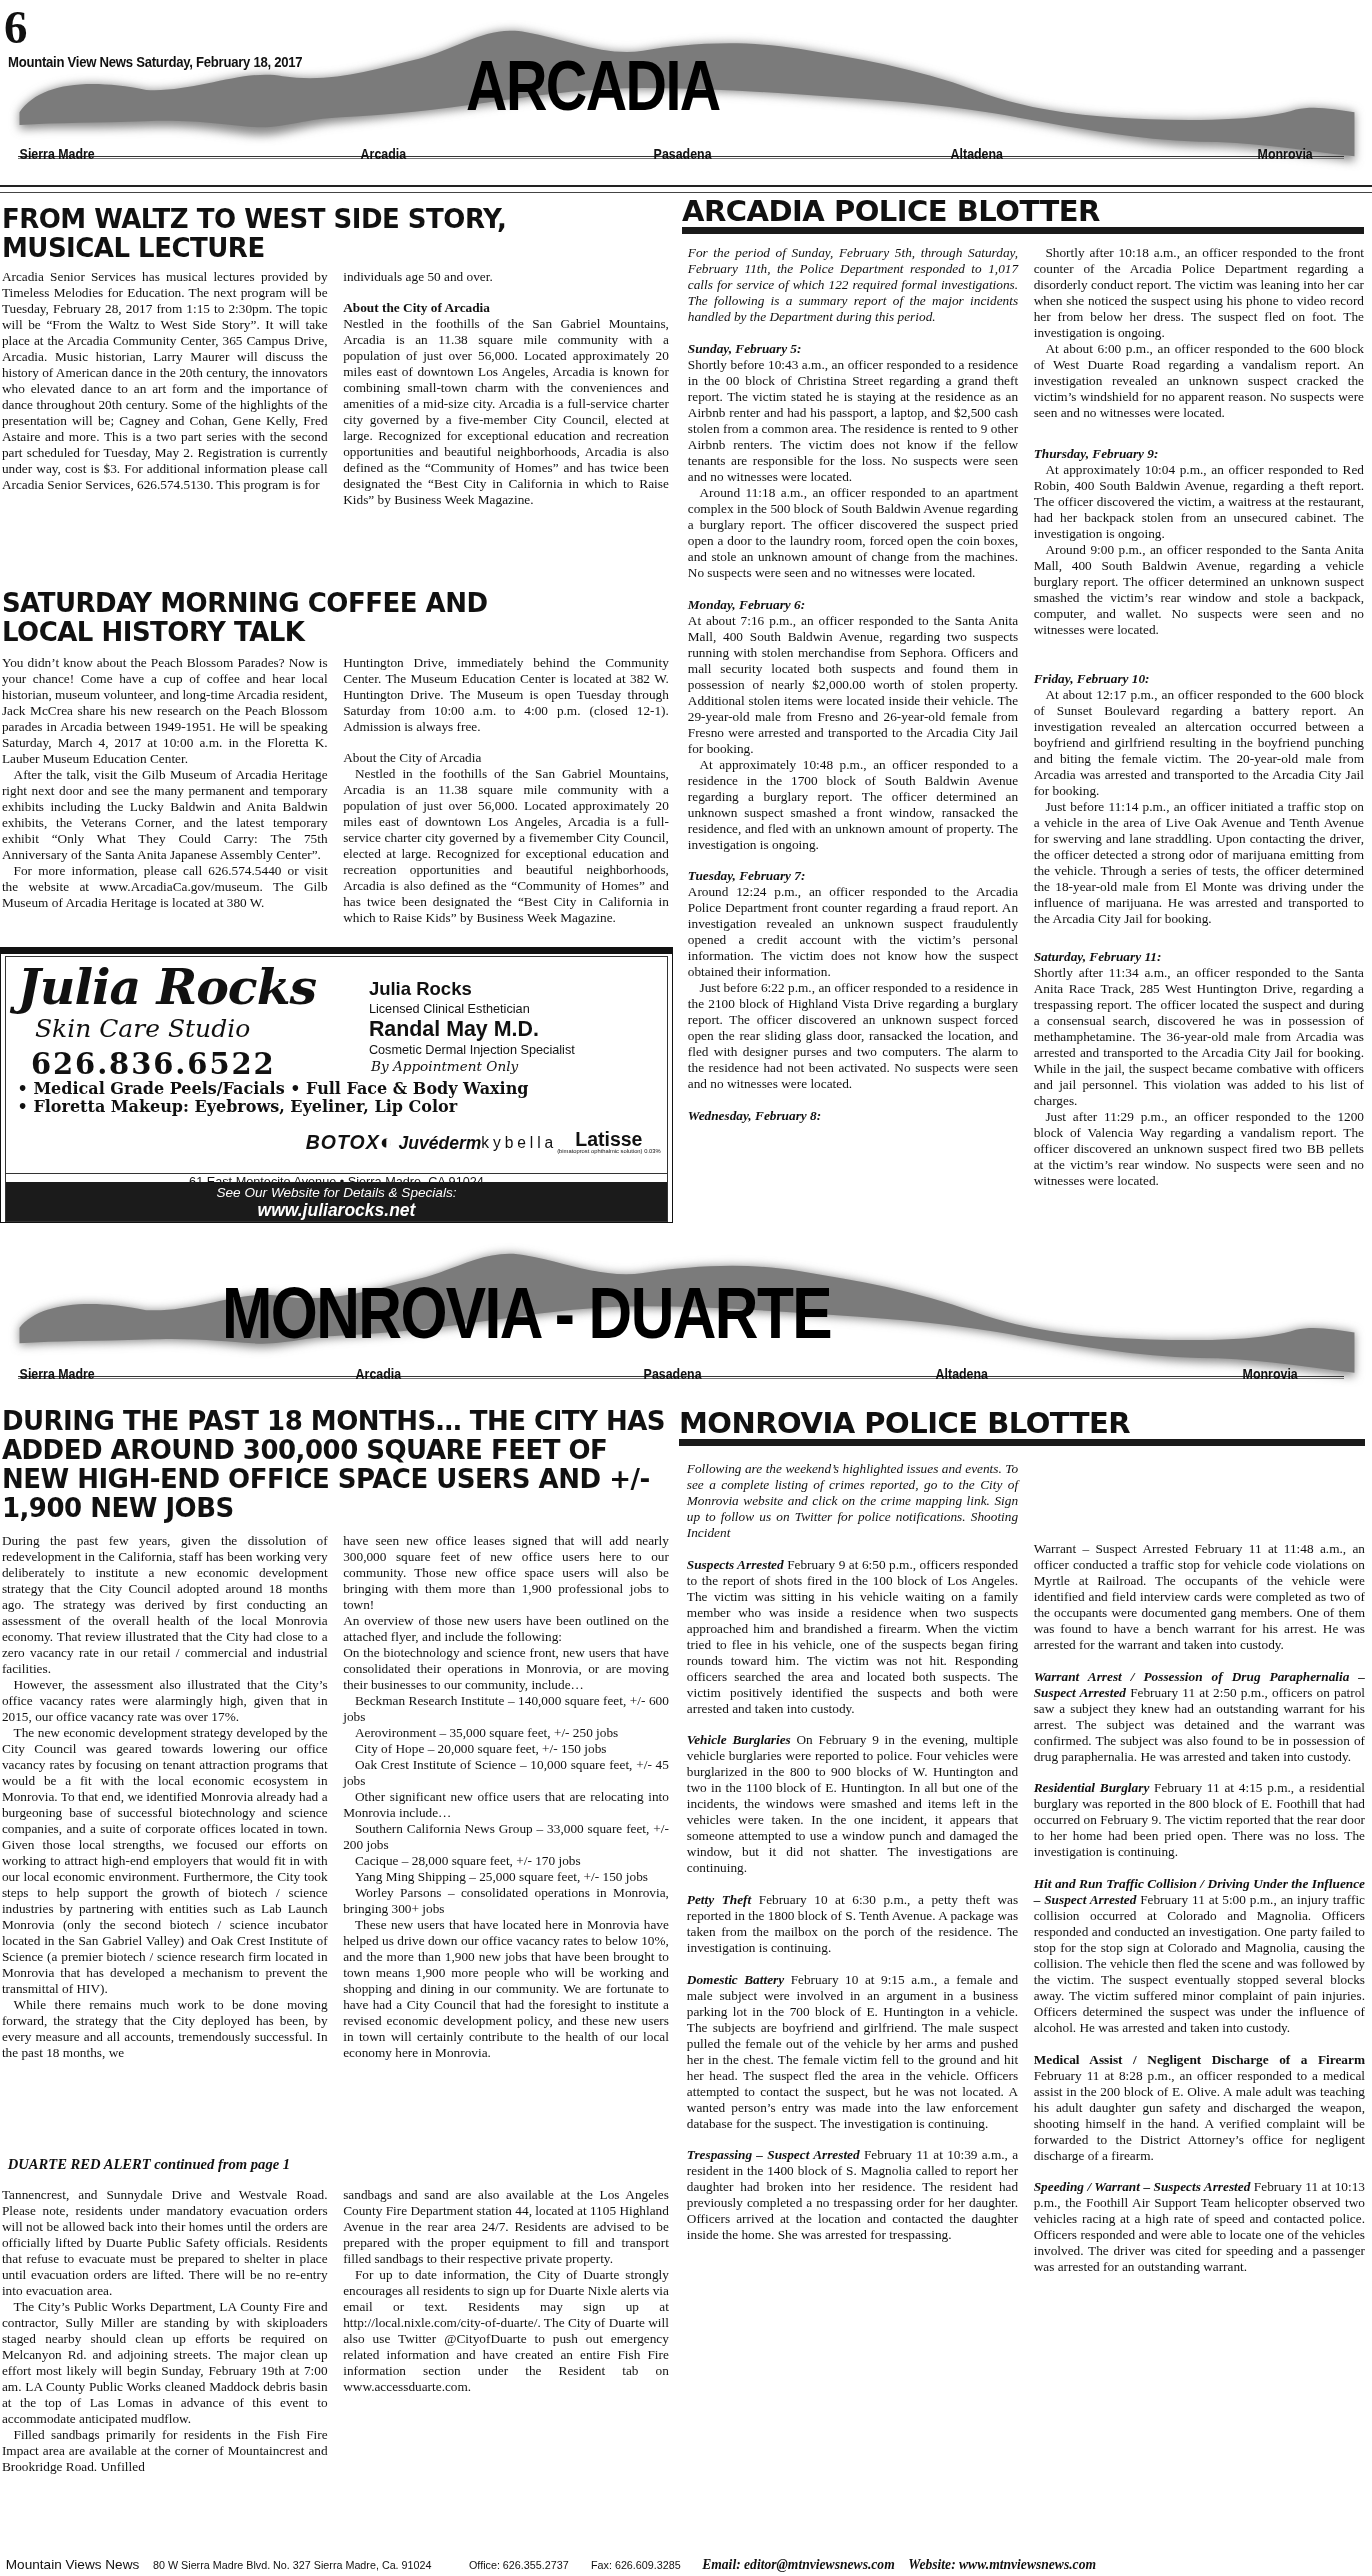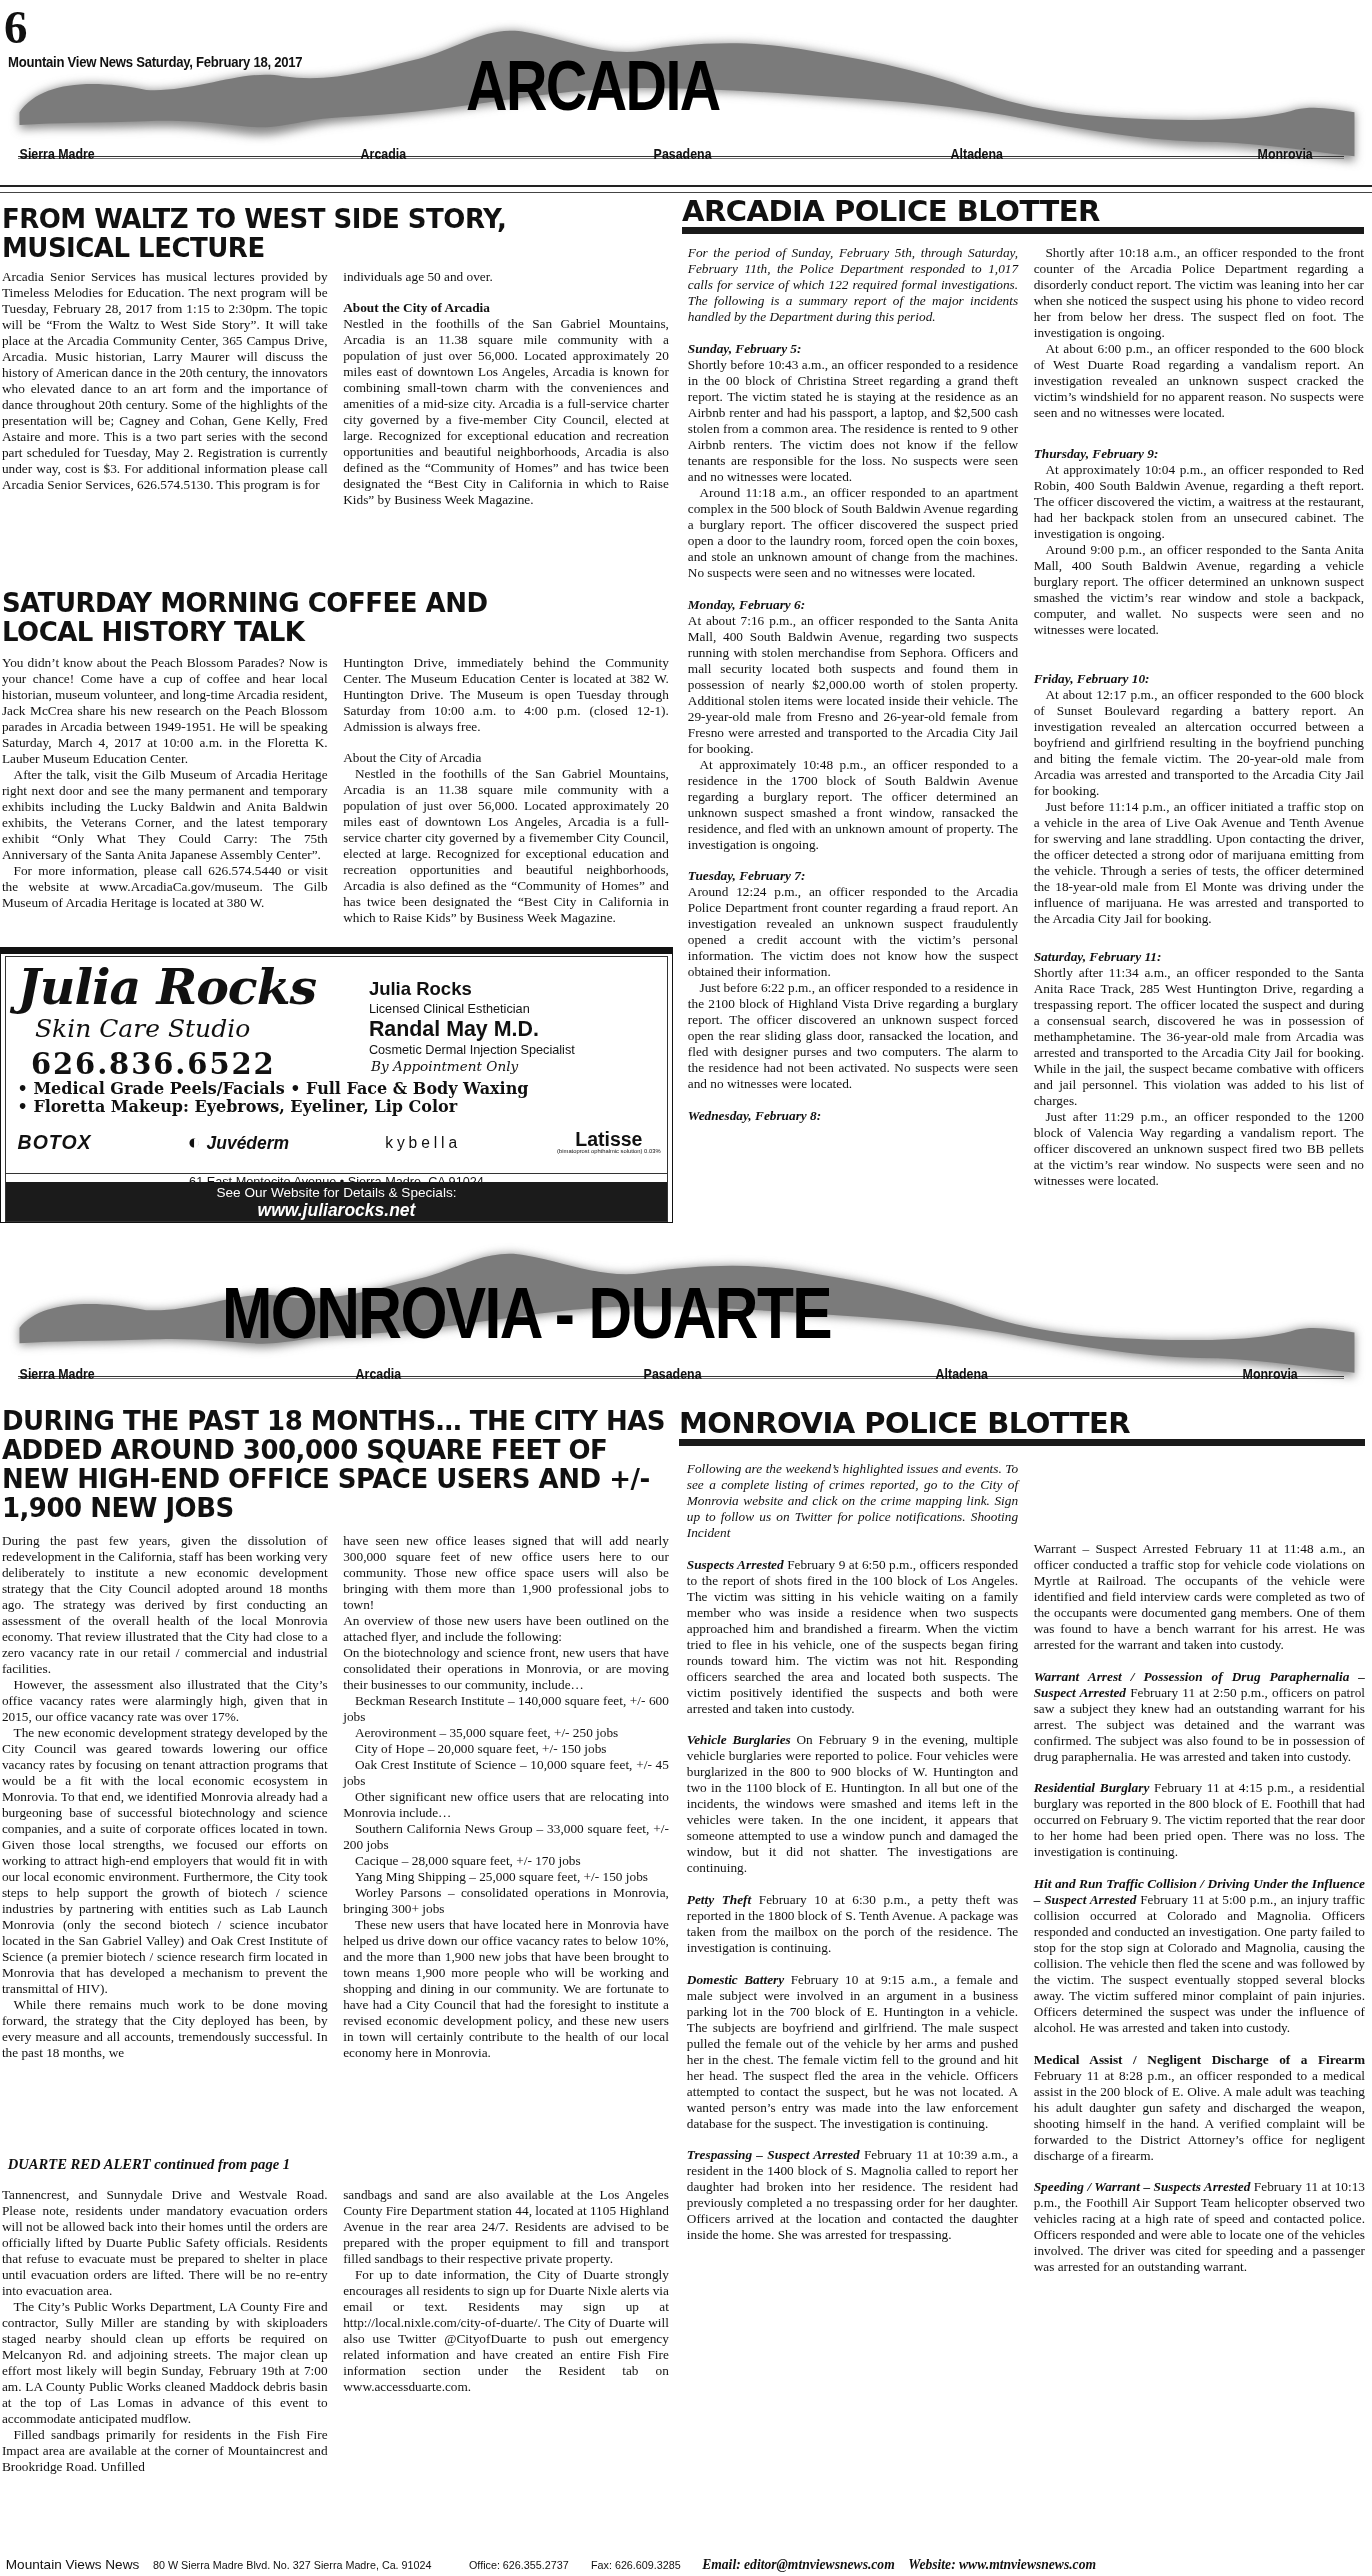--- a/index.html
+++ b/index.html
@@ -45,7 +45,7 @@
   .ad .p2s { position: absolute; left: 363px; top: 86px; font-family: "Liberation Sans", sans-serif; font-size: 12.7px; }
   .ad .appt { position: absolute; left: 365px; top: 101px; font-family: "DejaVu Serif", serif; font-style: italic; font-size: 13.6px; }
   .ad .services { position: absolute; left: 11.7px; top: 123px; font-family: "DejaVu Serif", serif; font-weight: bold; font-size: 16px; line-height: 18.5px; }
-  .ad .brands { position: absolute; left: 11.7px; top: 173px; width: 643px; display: flex; justify-content: space-between; align-items: center; }
+  .ad .brands { position: absolute; left: 11.7px; top: 173px; width: 643px; display: flex; justify-content: flex-end; align-items: center; }
   .ad .brands span { font-family: "Liberation Sans", sans-serif; font-weight: bold; }
   .ad .brand-botox { font-size: 19.5px; letter-spacing: 1px; font-style: italic; }
   .ad .brand-juv { font-family: "DejaVu Serif", serif !important; font-style: italic; font-weight: normal !important; font-size: 17.5px; }

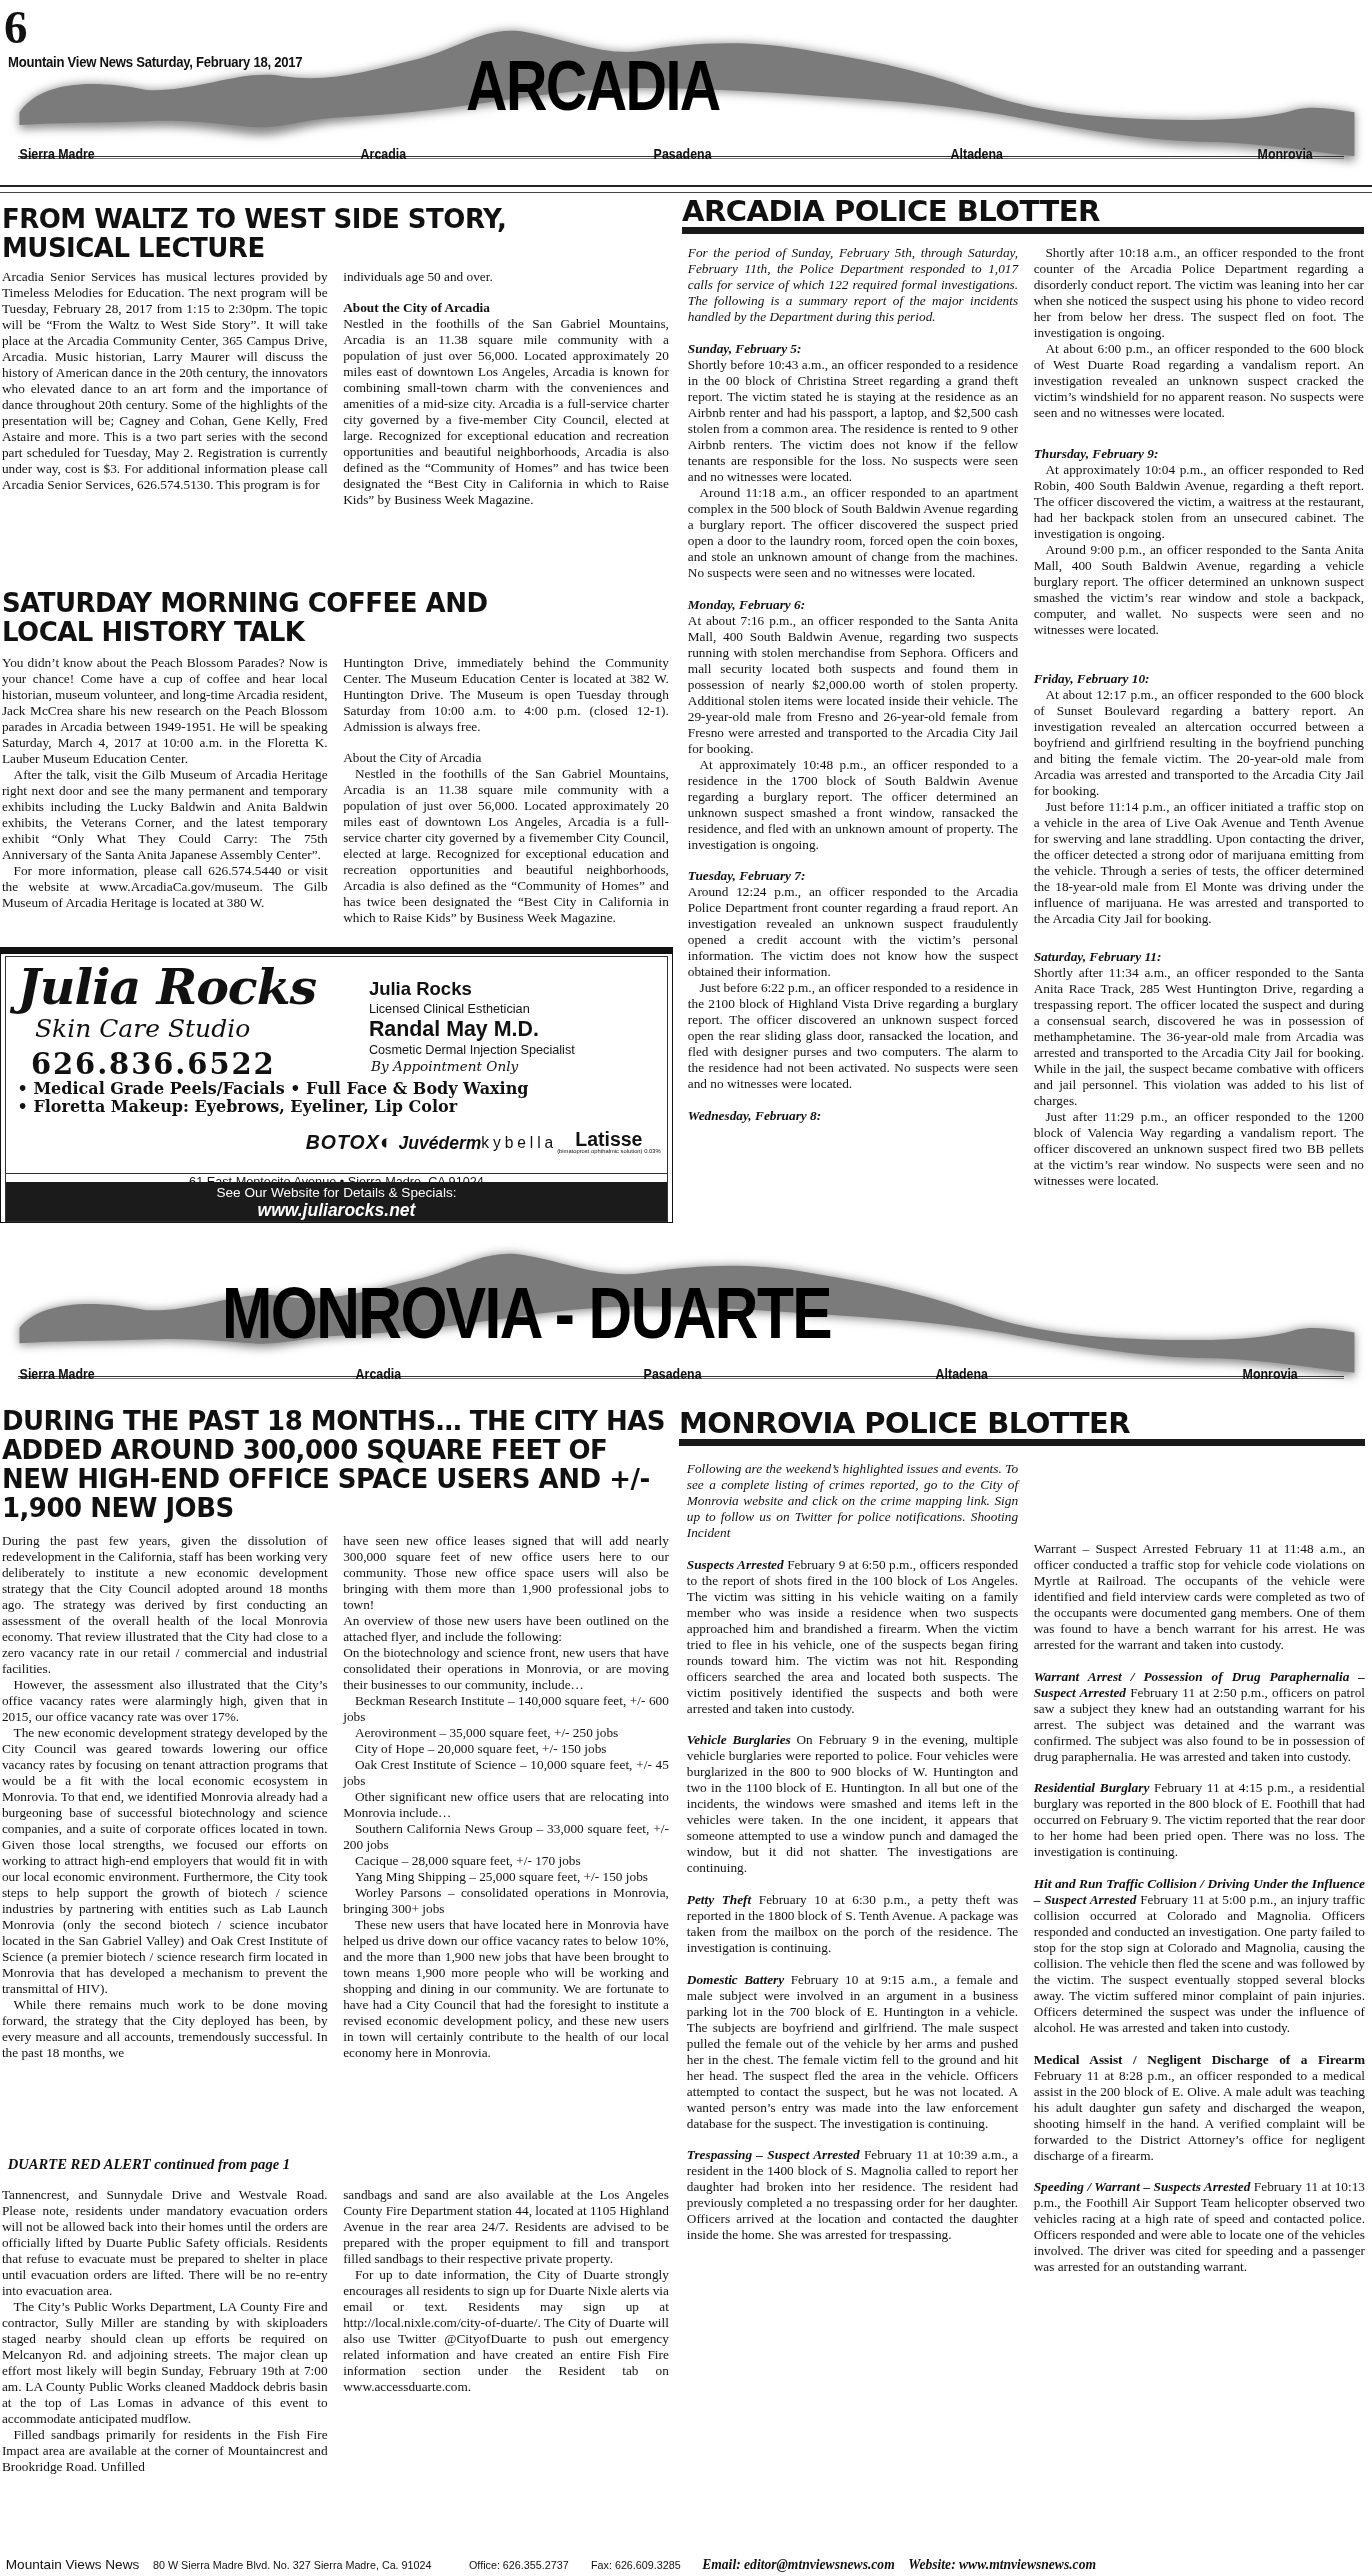--- a/index.html
+++ b/index.html
@@ -54,7 +54,7 @@
   .ad .brand-lat small { font-size: 5.8px; }
   .ad .addr { position: absolute; left: 0; right: 0; top: 216px; height: 15.6px; text-align: center; font-family: "Liberation Sans", sans-serif; font-size: 12.7px; border-top: 1px solid #333; padding-top: 1px; }
   .ad .banner { position: absolute; left: 0; right: 0; bottom: 0; height: 39px; background: #1b1b1b; color: #fff; text-align: center; font-family: "Liberation Sans", sans-serif; }
-  .ad .banner .t1 { font-size: 13.6px; line-height: 17.5px; padding-top: 1.9px; }
+  .ad .banner .t1 { font-style: italic; font-size: 13.6px; line-height: 17.5px; padding-top: 1.9px; }
   .ad .banner .t2 { font-style: italic; font-weight: bold; font-size: 17.5px; line-height: 19.5px; }
 
   

